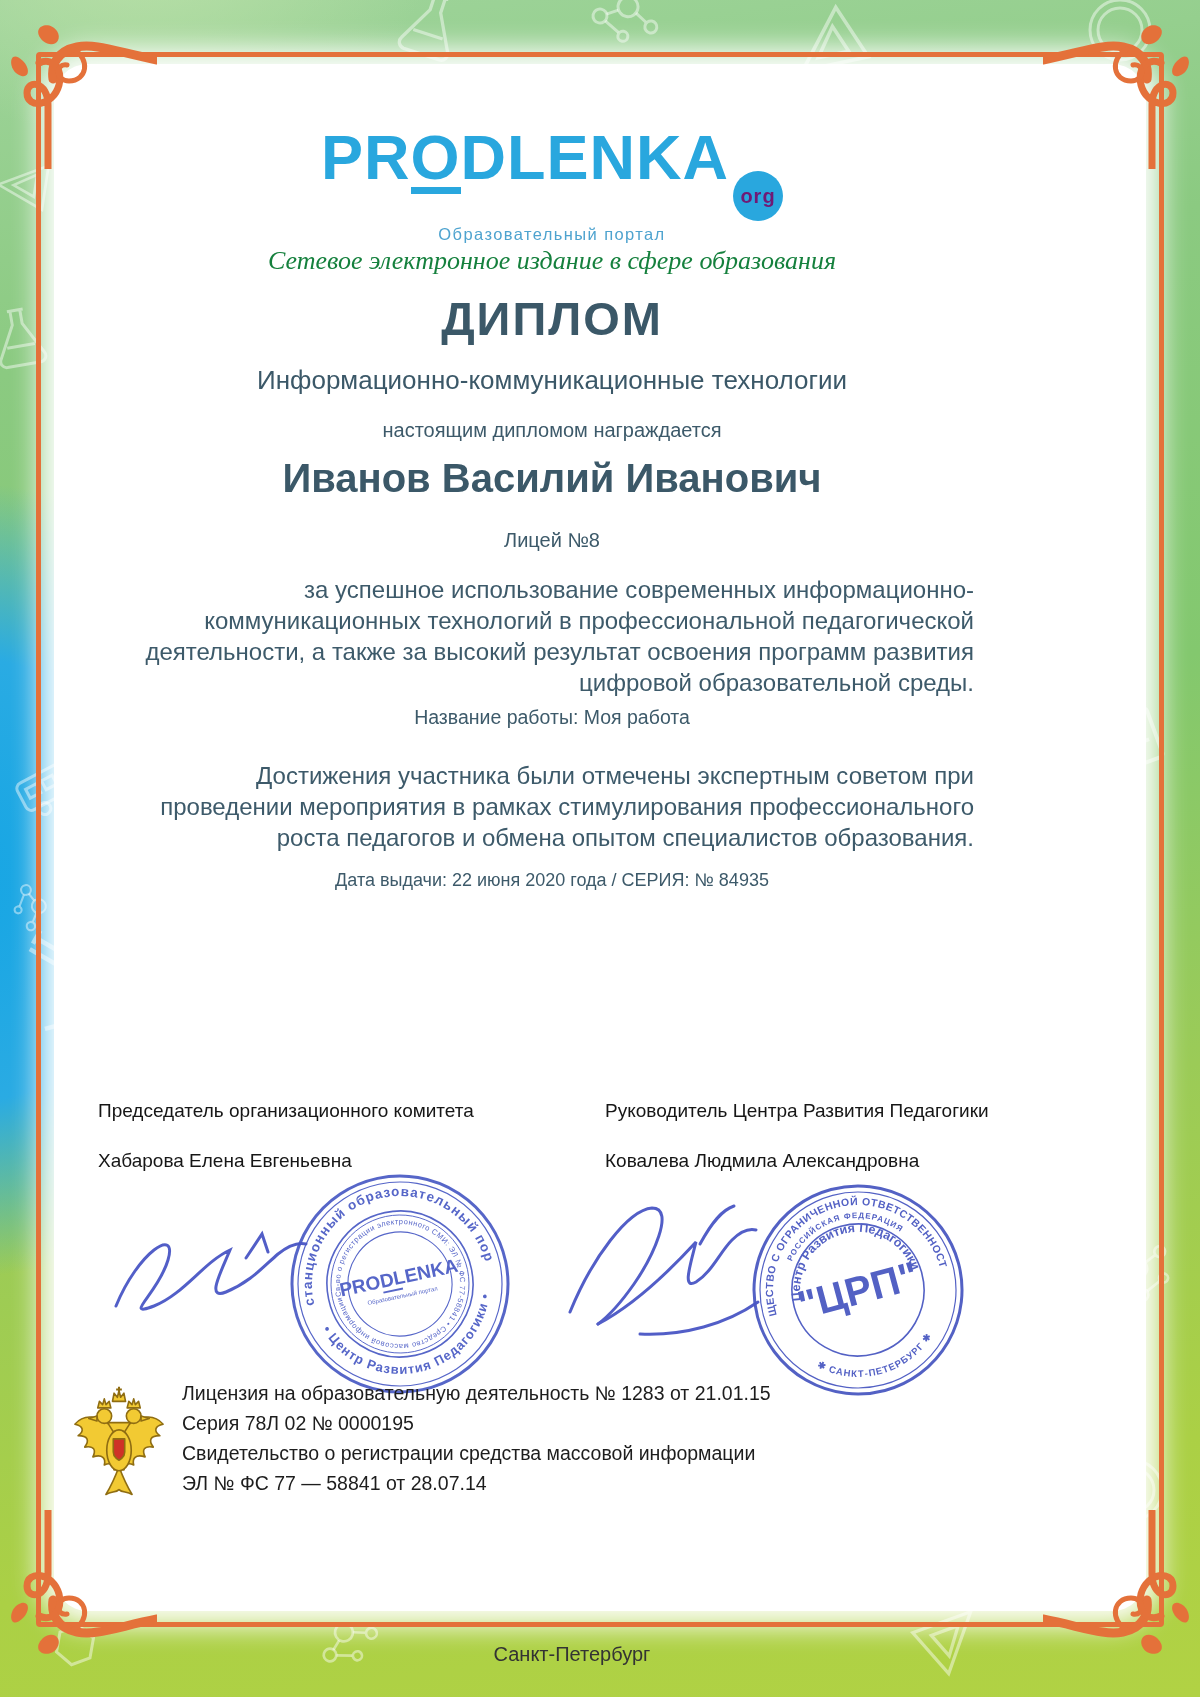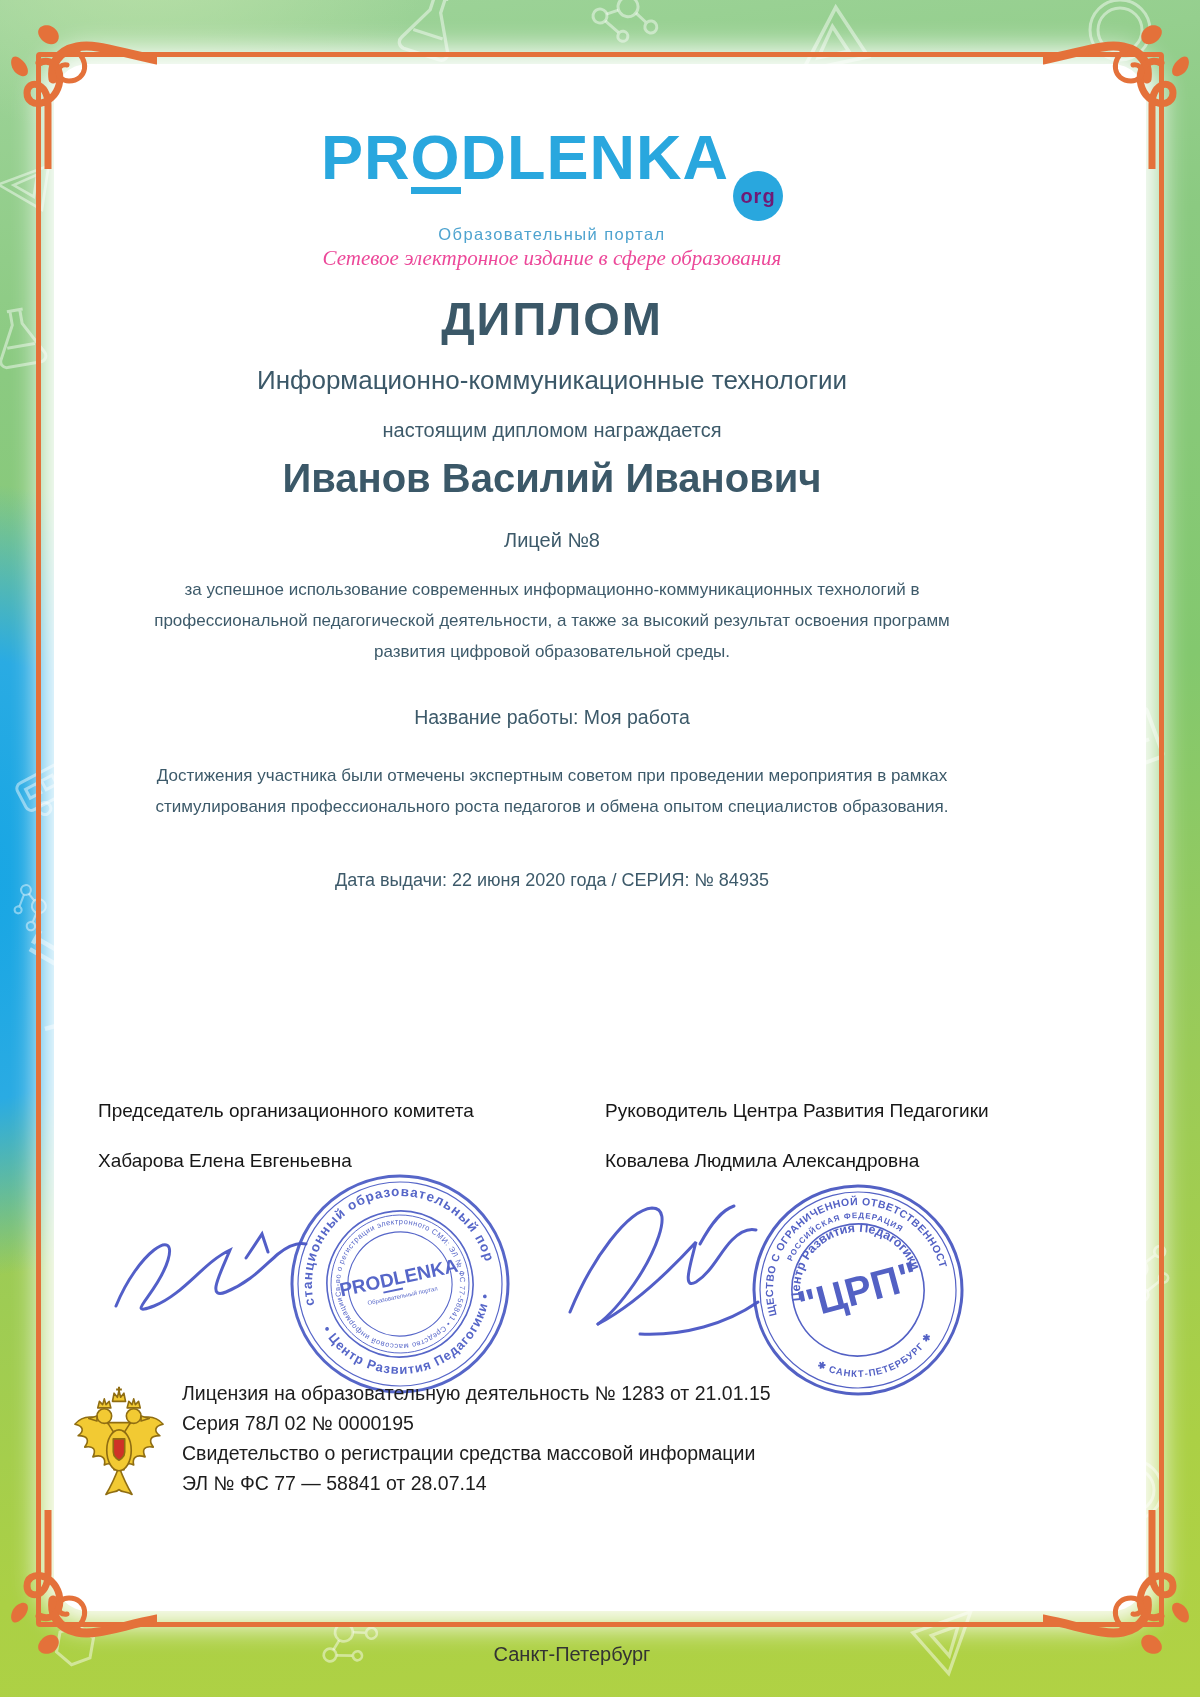--- a/index.html
+++ b/index.html
@@ -28,7 +28,7 @@
              border-radius:50%;background:#29a7de;color:#701a75;font-size:20px;line-height:50px;text-align:center;}
   .logo-sub{margin-top:4px;font-size:16.5px;letter-spacing:1.4px;color:#4ea3cf;}
   .tagline{top:246px;font-family:"Liberation Serif","DejaVu Serif",serif;font-style:italic;
-           font-size:21px;color:#ec4899;}
+           font-size:26px;color:#15803d;}
   .title{top:291px;font-size:47px;font-weight:bold;letter-spacing:2px;color:#3b5868;}
   .category{top:365px;font-size:26px;font-weight:normal;color:#3b5868;}
   .award-line{top:419px;font-size:20px;}

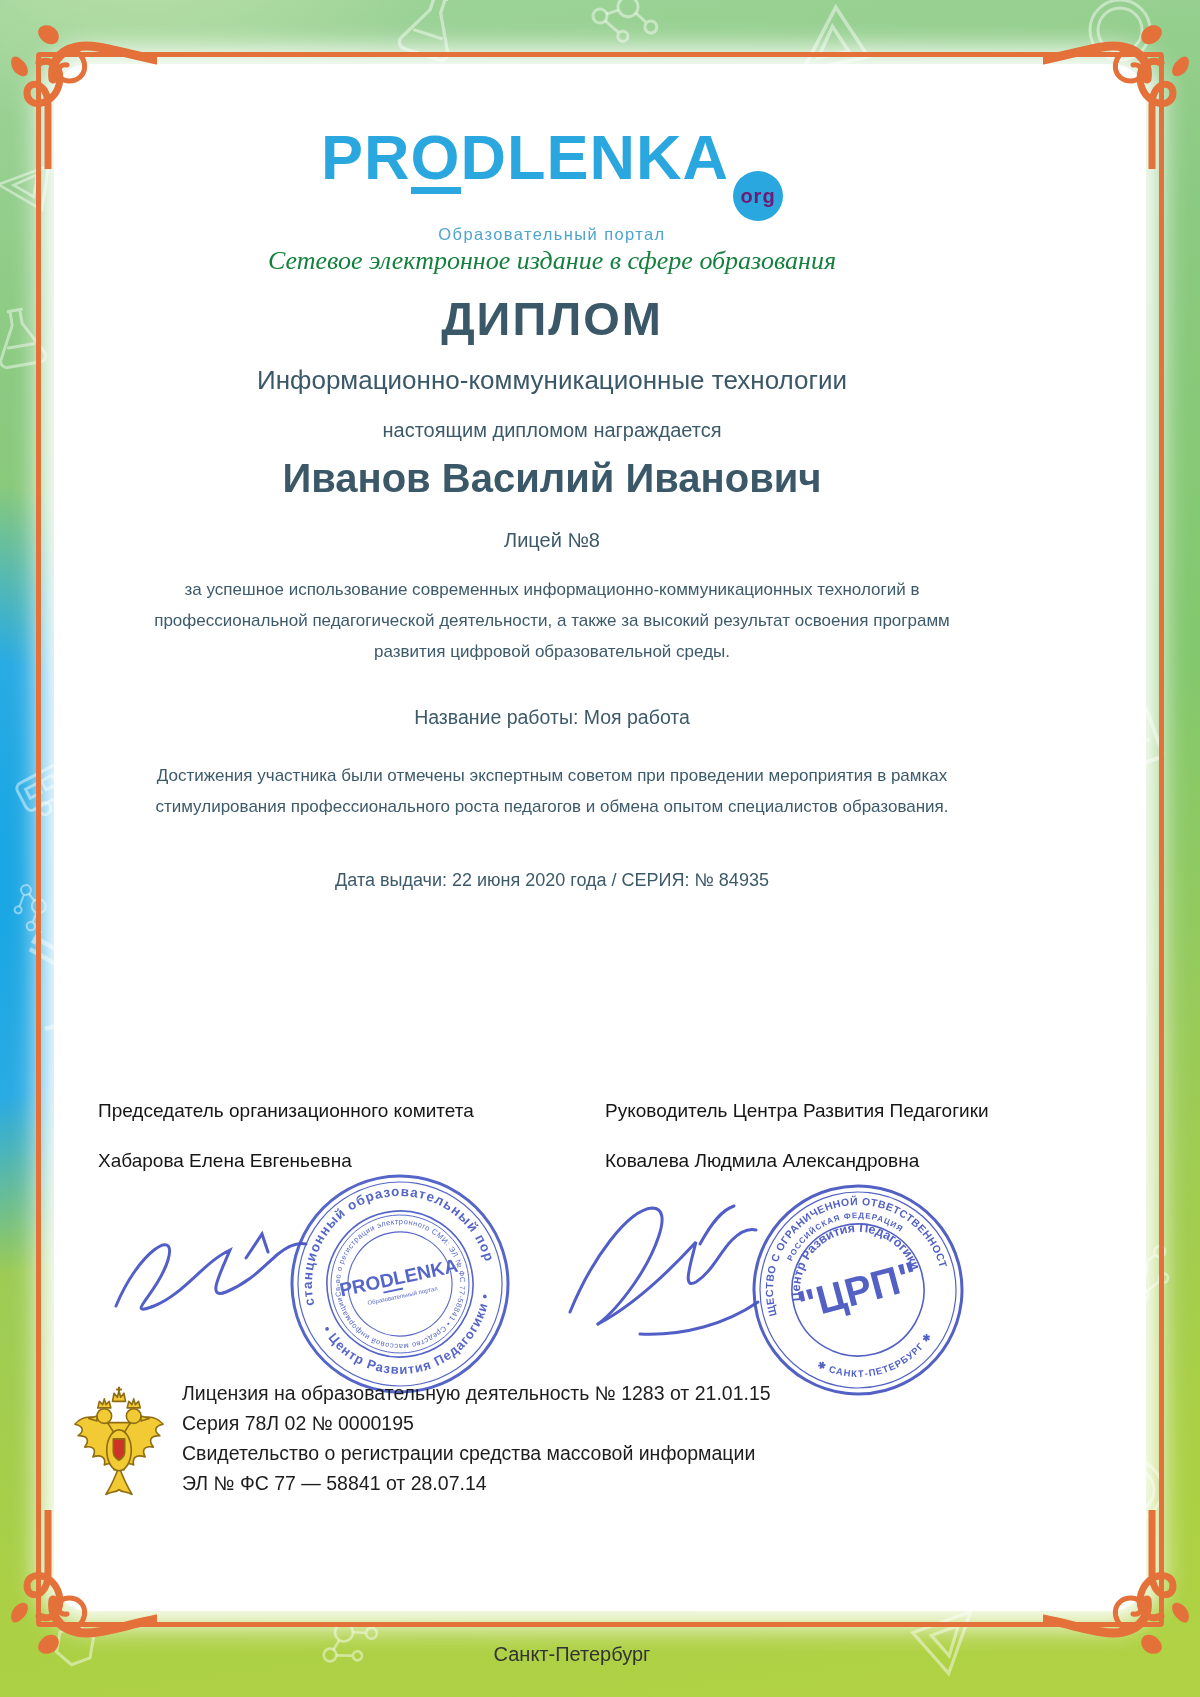--- a/index.html
+++ b/index.html
@@ -34,7 +34,7 @@
   .award-line{top:419px;font-size:20px;}
   .recipient{top:456px;font-size:40px;font-weight:bold;color:#3b5868;}
   .institution{top:529px;font-size:20px;}
-  .body-par{font-size:17px;line-height:31px;}
+  .body-par{font-size:24px;line-height:31px;text-align:right;}
   .body1{top:574px;left:130px;width:844px;}
   .work-line{top:706px;font-size:19.5px;}
   .body2{top:760px;left:130px;width:844px;}

